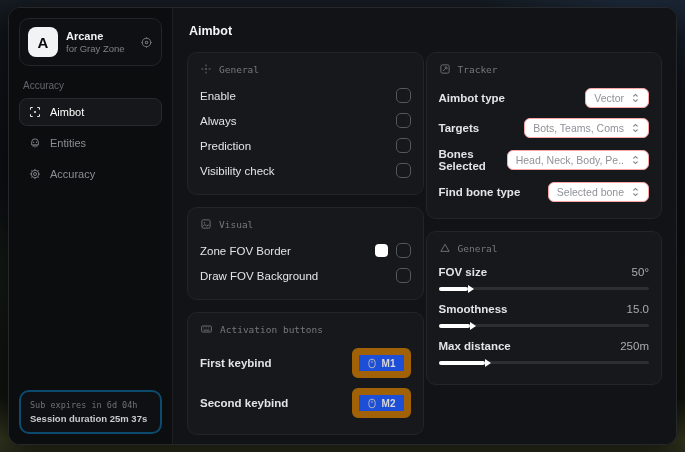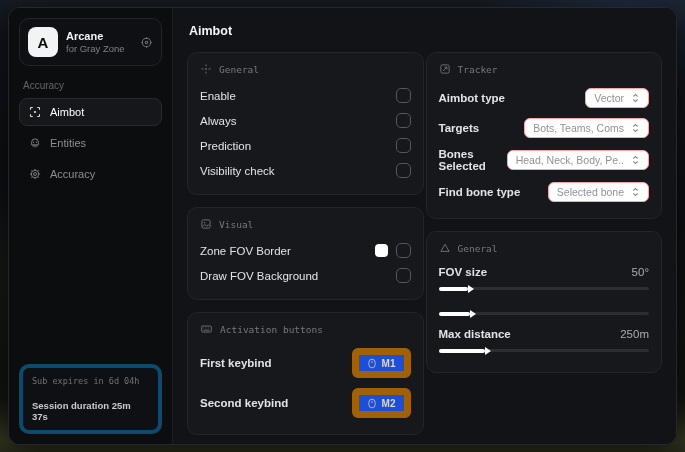--- a/index.html
+++ b/index.html
@@ -355,6 +355,10 @@
             </div>
 
             <div class="slider-group">
+              <div class="slider-head">
+                <span class="row-label strong">Smoothness</span>
+                <span class="slider-value">15.0</span>
+              </div>
               <div class="slider-track">
                 <div class="slider-fill" style="width: 15%;"></div>
               </div>

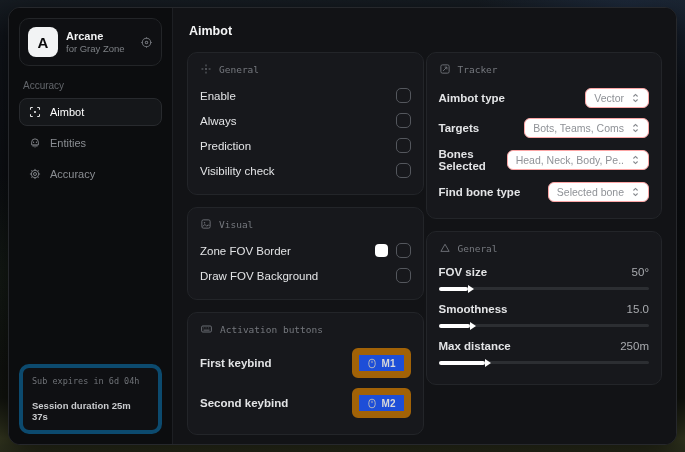--- a/index.html
+++ b/index.html
@@ -52,8 +52,8 @@
   .nav-item.active { color:#fff; background:#15171a; border-color:#282a2e; }
   .nav-item .ic { display:flex; color:inherit; opacity:.9; }
   .side-footer {
-    margin-top:auto; border:4px solid #0c4a6e; border-radius:10px;
-    padding:8px 9px; background:#0f1013; display:flex; flex-direction:column; gap:14px;
+    margin-top:auto; border:2px solid #0c4a6e; border-radius:10px;
+    padding:8px 9px; background:#0f1013; display:flex; flex-direction:column; gap:3px;
   }
   .sub-expires { font-family:"DejaVu Sans Mono",monospace; font-size:8.5px; color:#6f7277; }
   .session-dur { font-size:9.5px; color:#c9cbce; font-weight:600; }

